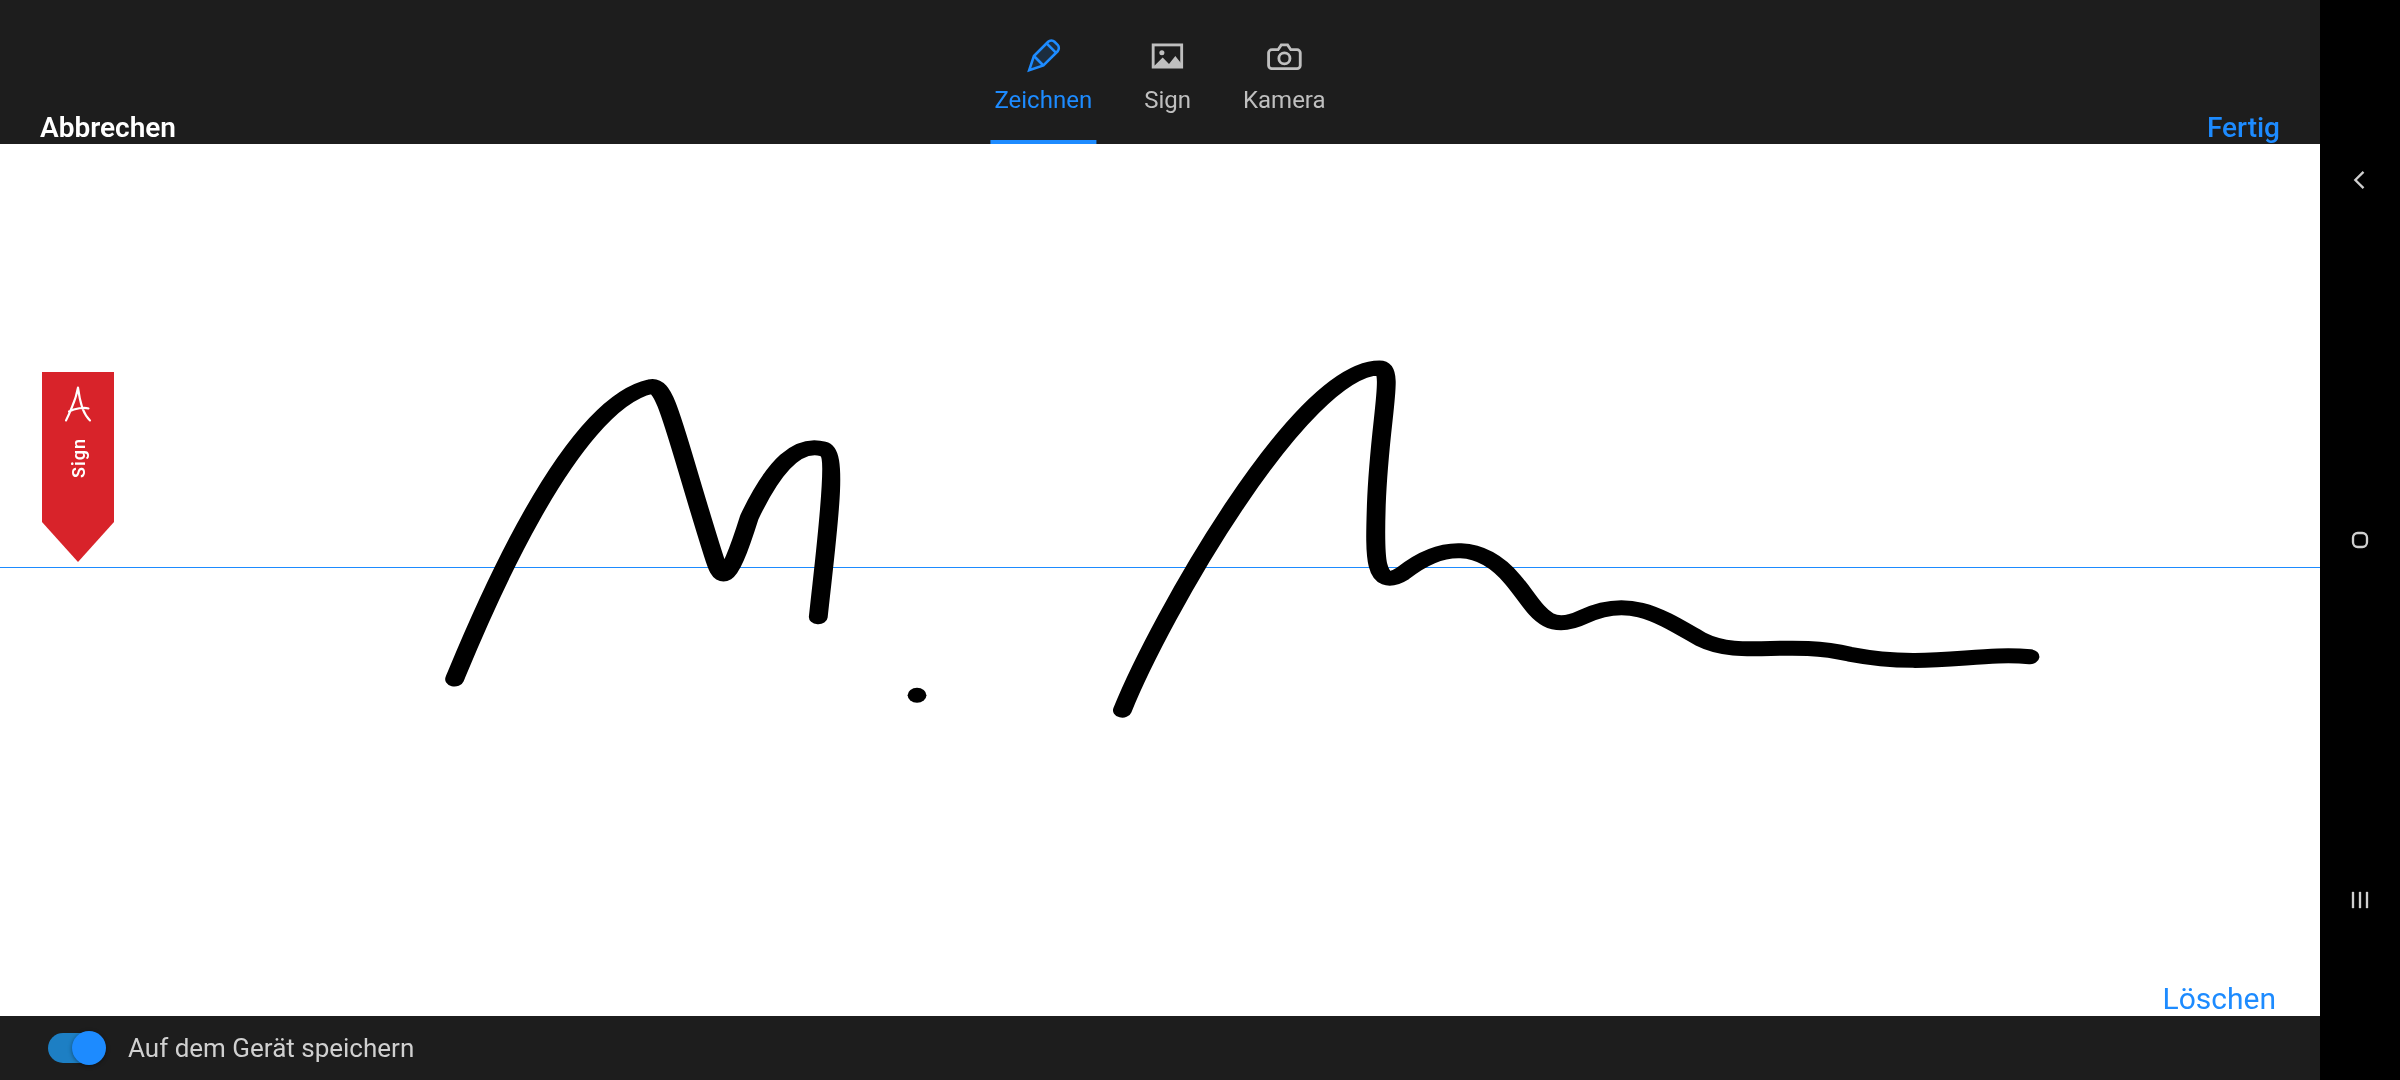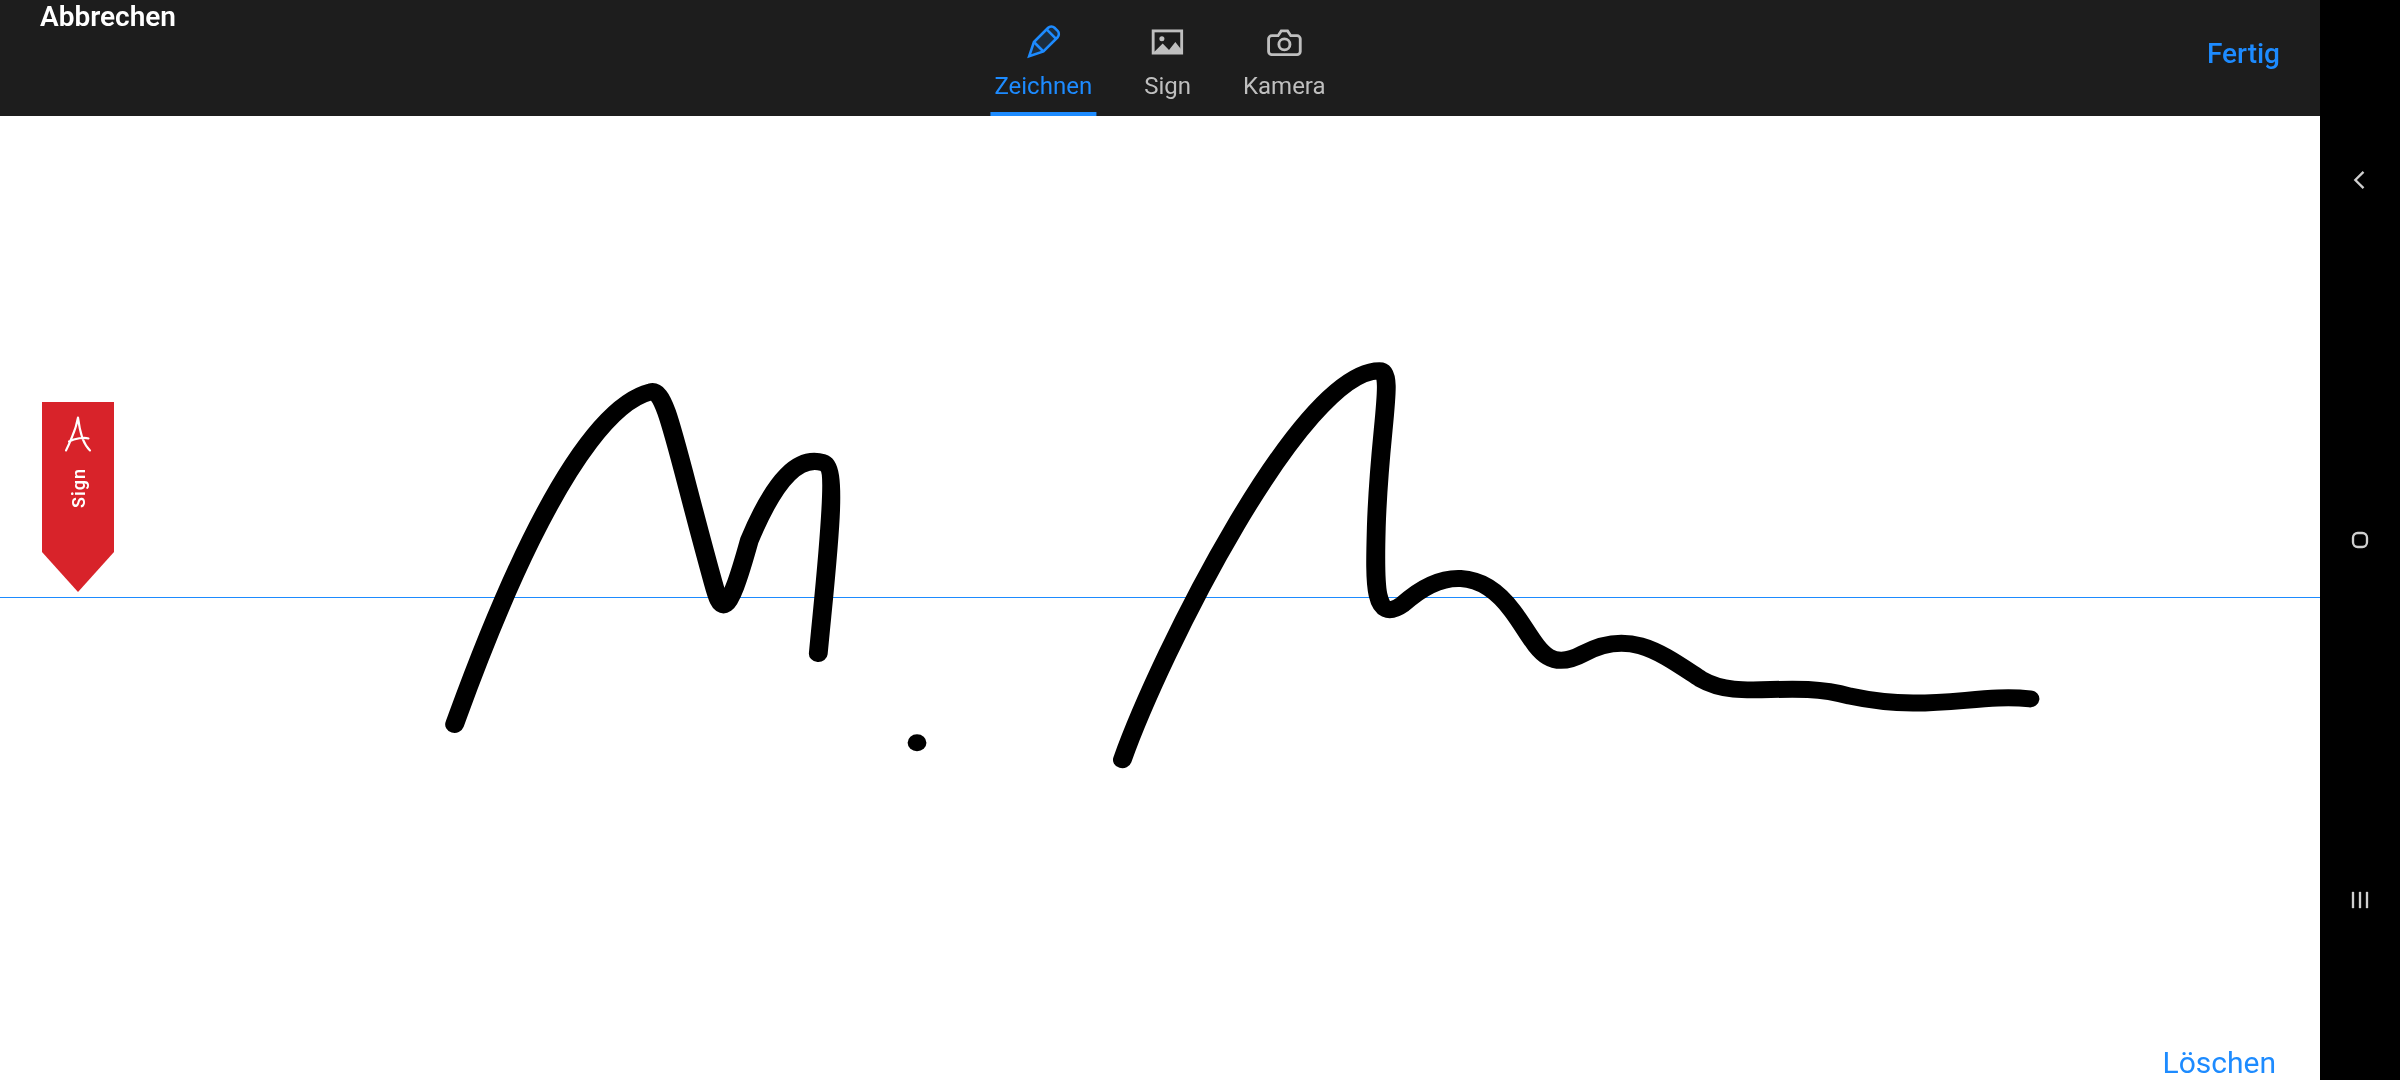--- a/index.html
+++ b/index.html
@@ -10,7 +10,7 @@
     .nav-btn { color: #cfcfcf; font-size: 28px; display: flex; align-items: center; justify-content: center; width: 48px; height: 48px; cursor: pointer; }
     .nav-btn svg { width: 28px; height: 28px; stroke: #cfcfcf; fill: none; stroke-width: 2; }
 
-    .toolbar { height: 116px; background: #1d1d1d; display: flex; align-items: flex-start; justify-content: space-between; padding: 0 40px 0 40px; position: relative; }
+    .toolbar { height: 144px; background: #1d1d1d; display: flex; align-items: flex-end; justify-content: space-between; padding: 0 40px 0 40px; position: relative; }
     .toolbar-cancel { color: #ffffff; font-size: 28px; font-weight: 600; cursor: pointer; }
     .toolbar-done { color: #1d8bff; font-size: 28px; font-weight: 500; cursor: pointer; margin-top: 37px; }
     .toolbar-center { position: absolute; left: 50%; top: 0; transform: translateX(-50%); height: 100%; display: flex; align-items: stretch; gap: 44px; }

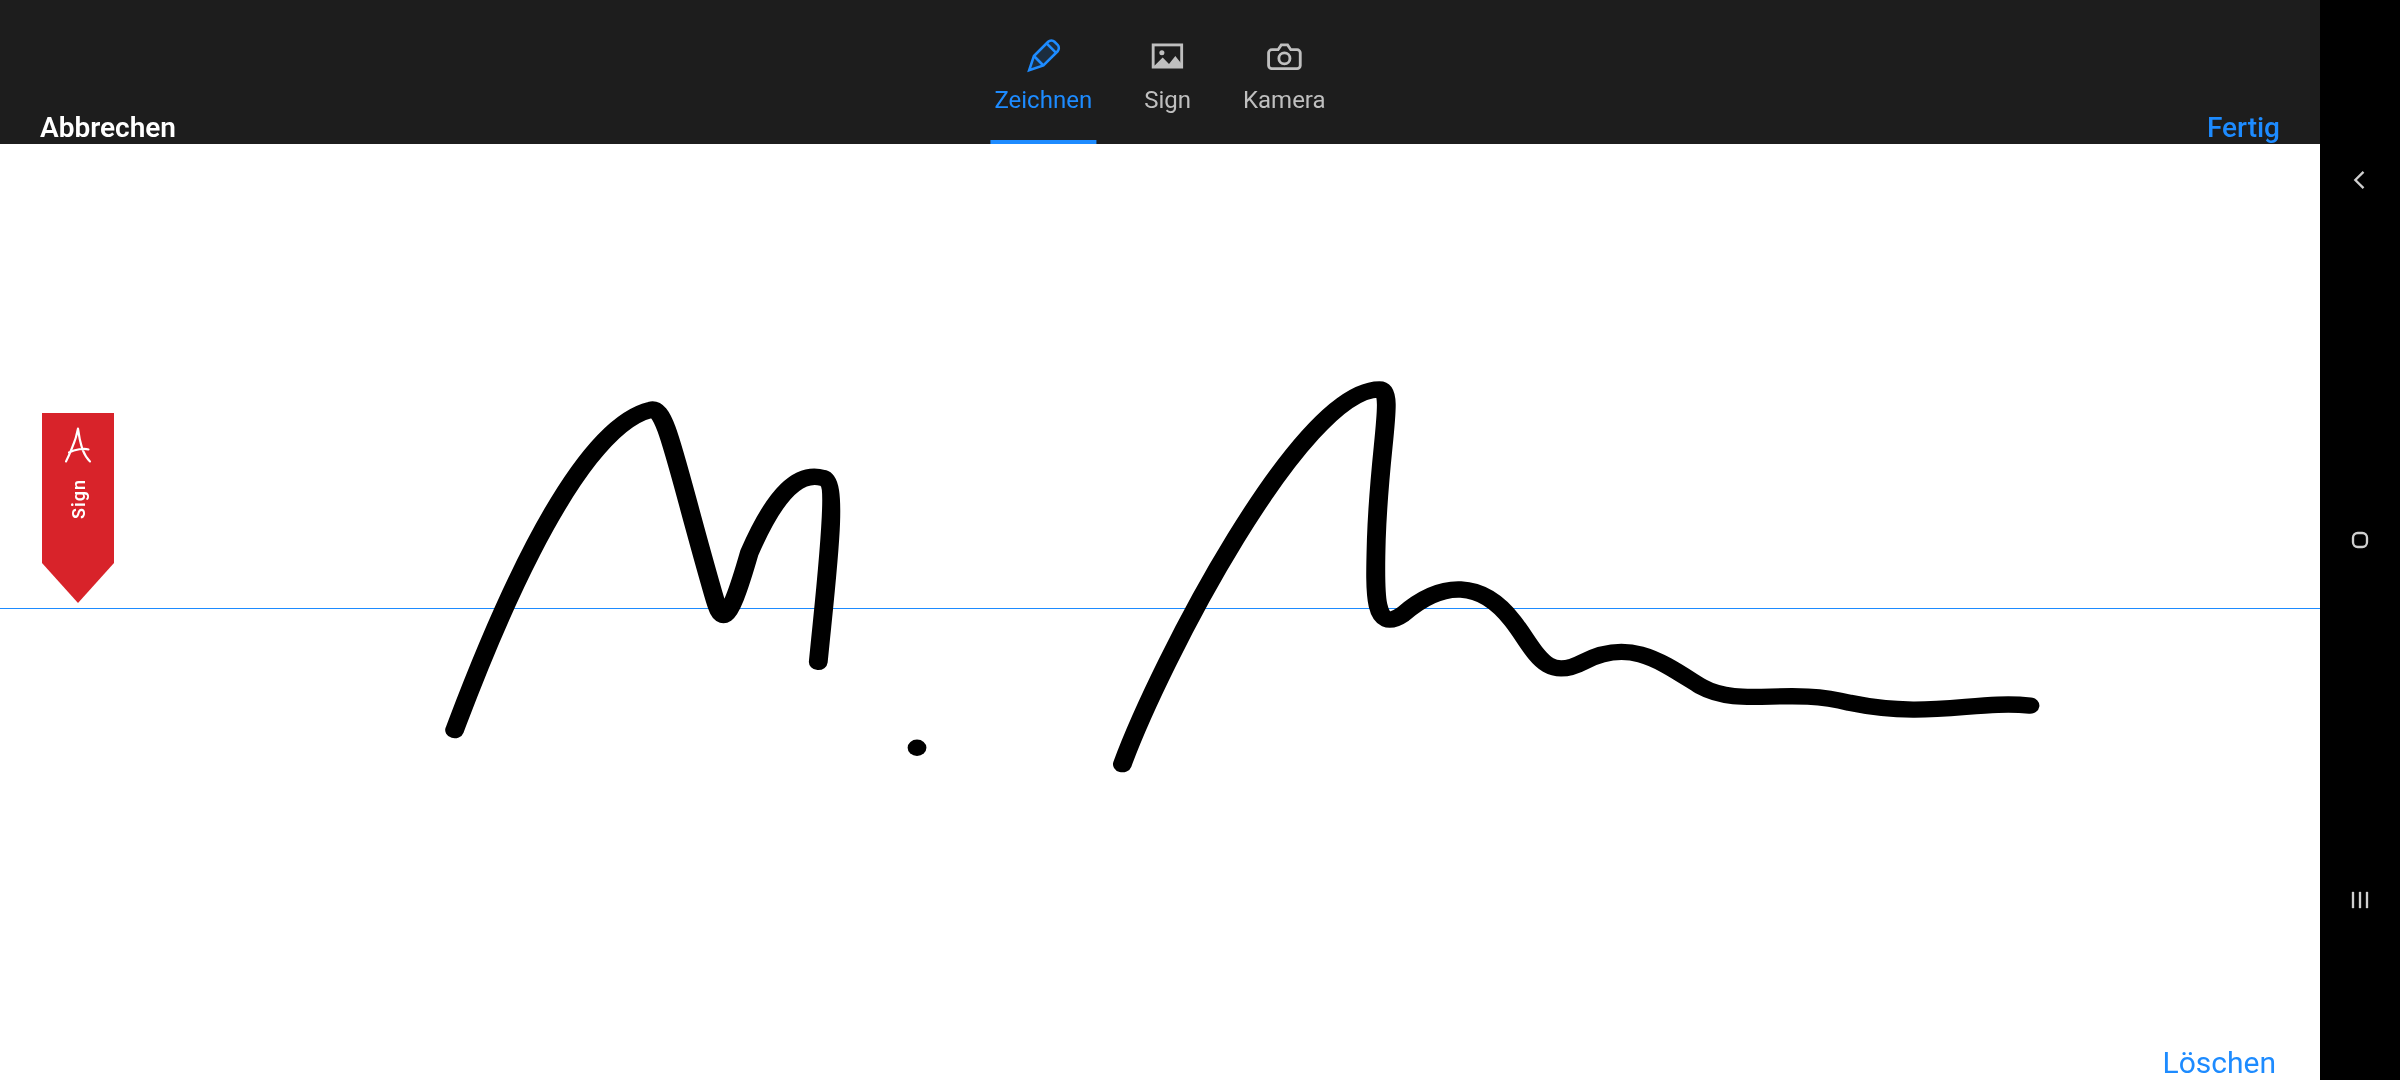--- a/index.html
+++ b/index.html
@@ -112,6 +112,12 @@
     </div>
   </div>
 
+  <div class="footer">
+    <div class="toggle">
+      <div class="toggle-knob"></div>
+    </div>
+    <div class="footer-label">Auf dem Gerät speichern</div>
+  </div>
 
 </div>
 

